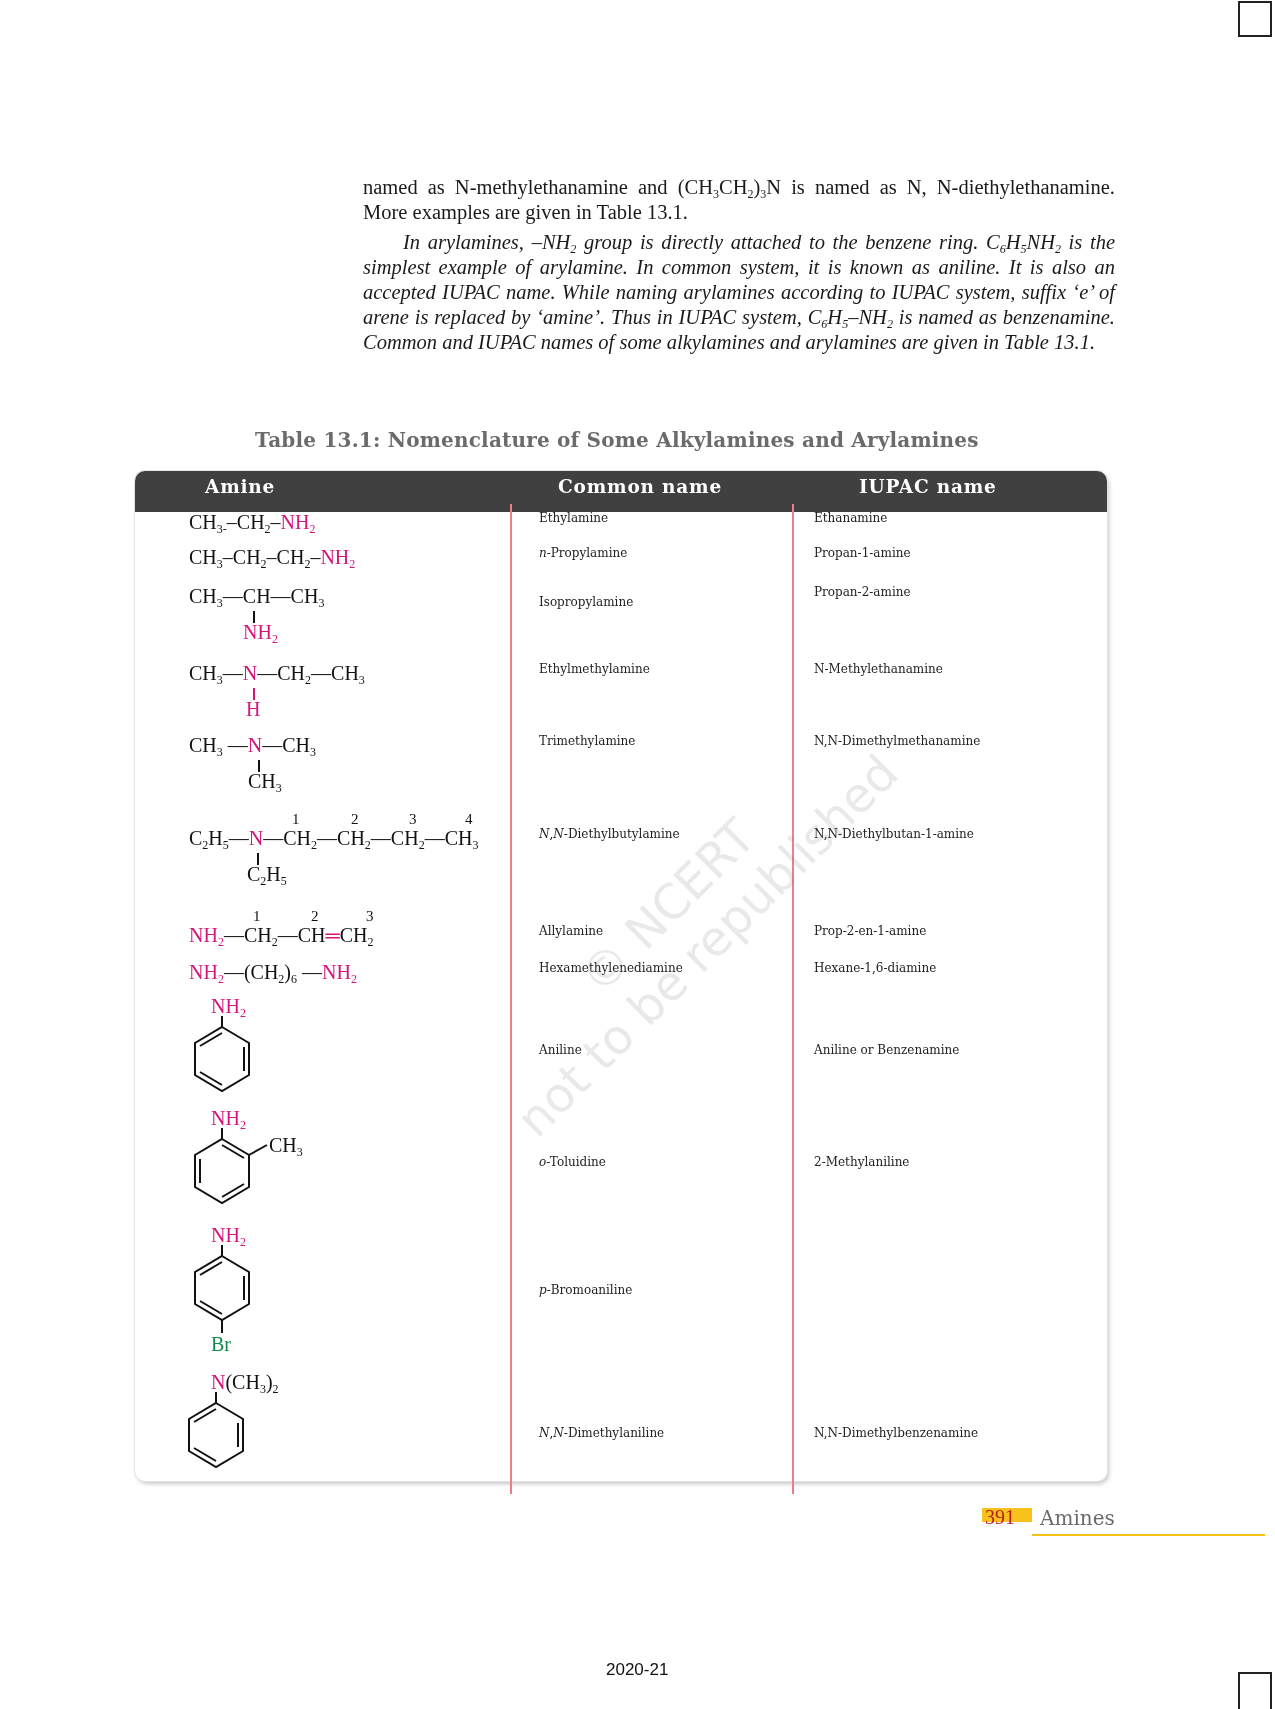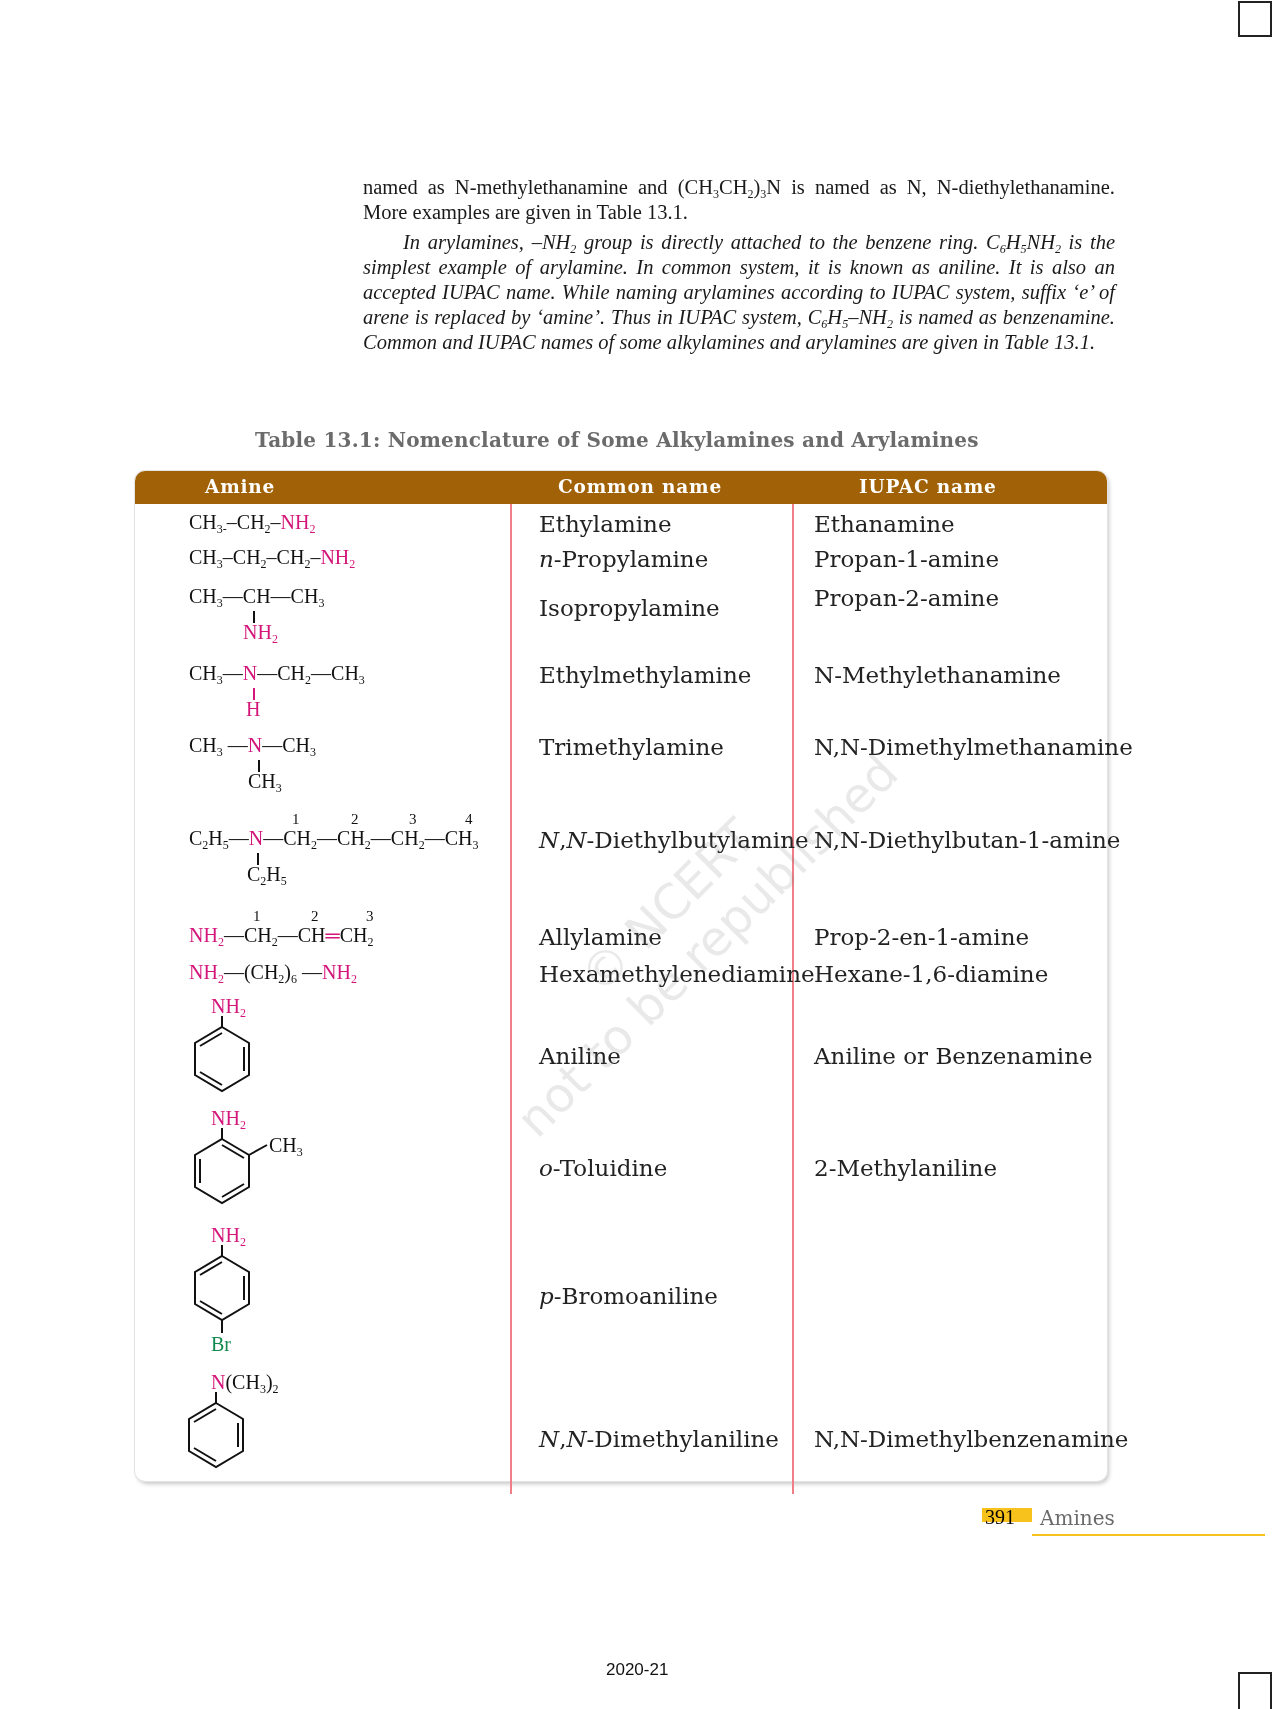--- a/index.html
+++ b/index.html
@@ -22,7 +22,7 @@
   #table-card { position:absolute; left:135px; top:471px; width:972px; height:1010px;
                 background:#fff; border-radius:10px;
                 box-shadow: 0 0 0 1px #e4e4e4, 2px 3px 4px rgba(0,0,0,0.22); }
-  #table-header { position:absolute; left:0; top:0; width:972px; height:33px; background:#a16207;
+  #table-header { position:absolute; left:0; top:0; width:972px; height:41px; background:#404040;
                   border-radius:10px 10px 0 0; }
   .th { position:absolute; top:5px; color:#fff; font-weight:bold; font-size:18.5px; letter-spacing:0.8px;
         font-family:"DejaVu Serif",serif; }

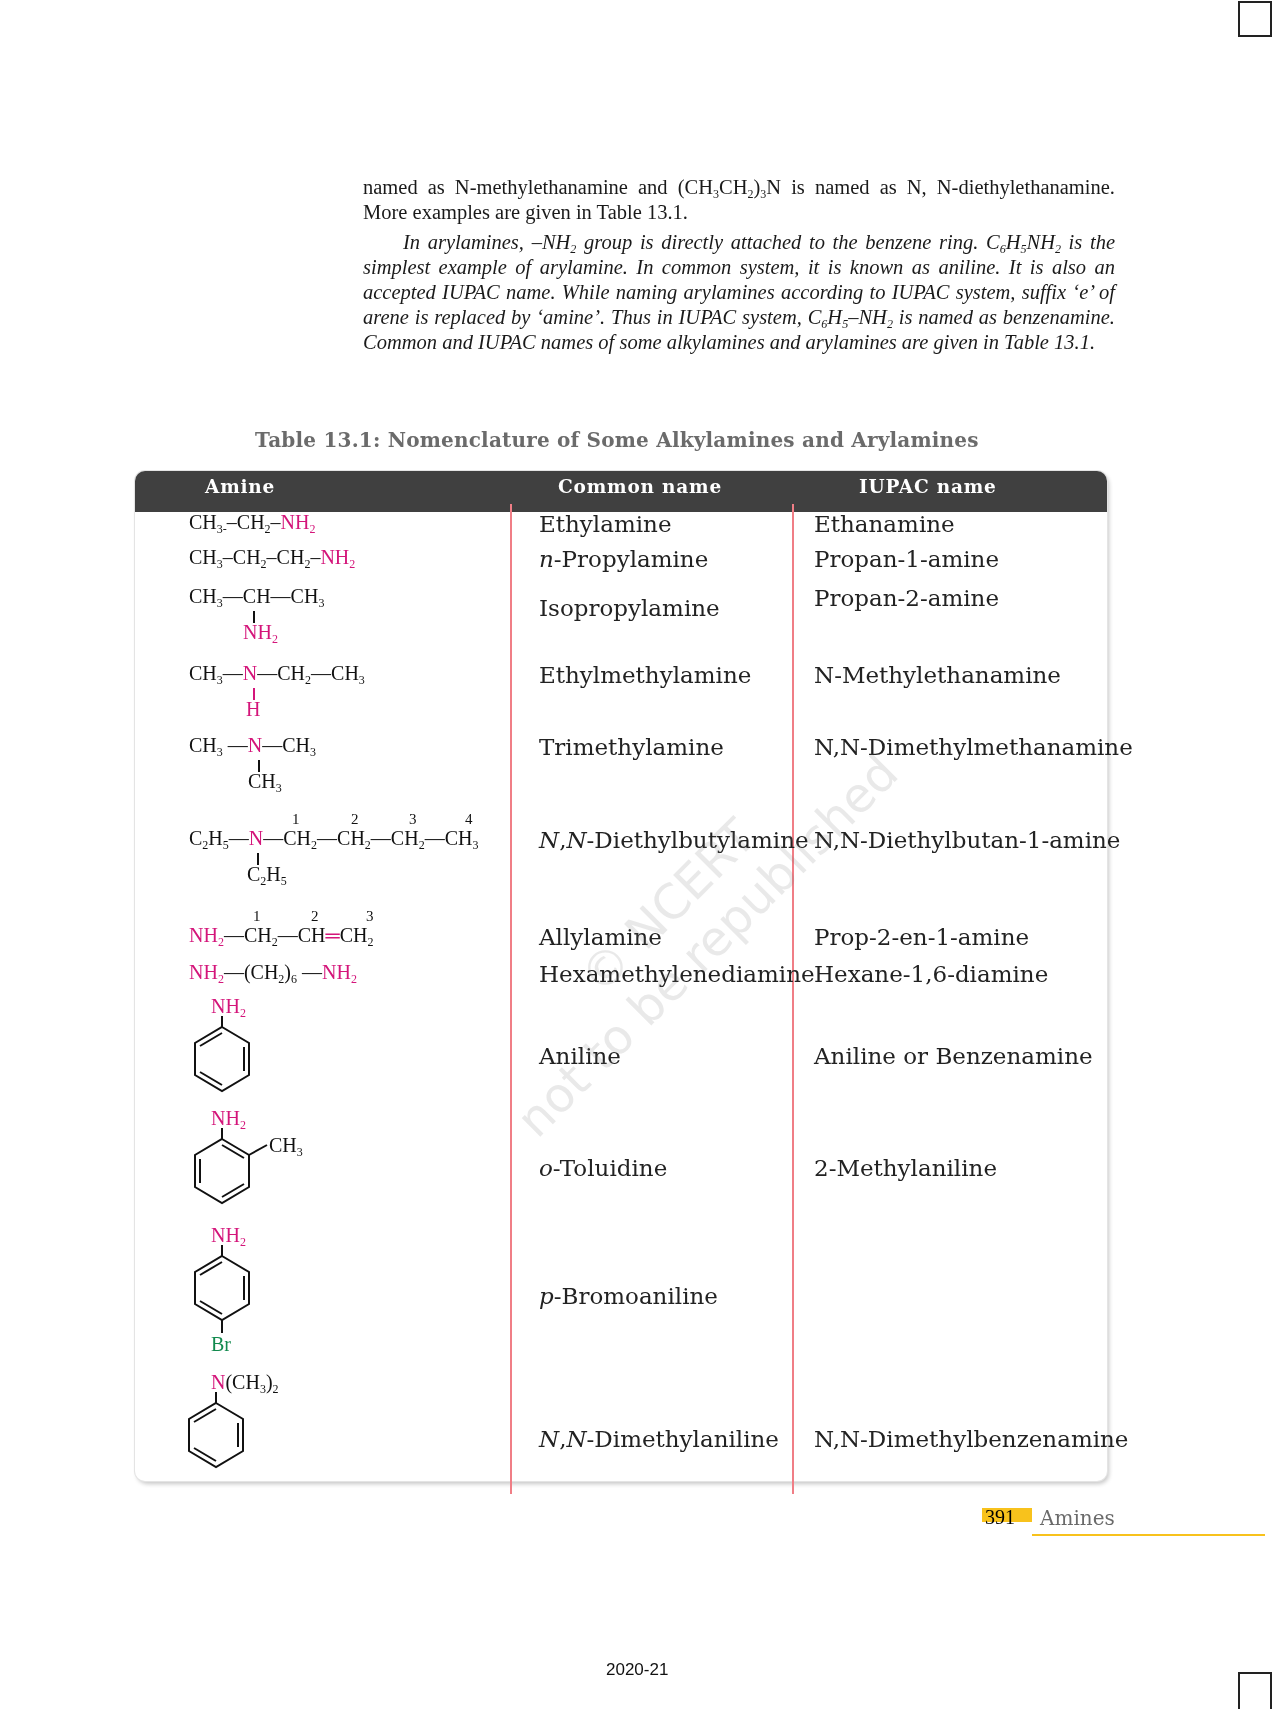--- a/index.html
+++ b/index.html
@@ -33,7 +33,7 @@
   #divider-1 { left:375px; }
   #divider-2 { left:657px; }
 
-  .cell { position:absolute; font-size:23px; font-family:"DejaVu Serif",serif; color:#222; white-space:nowrap; }
+  .cell { position:absolute; font-size:12px; font-family:"DejaVu Serif",serif; color:#222; white-space:nowrap; }
   .cell i { font-style:italic; }
   .common { left:404px; }
   .iupac  { left:679px; }

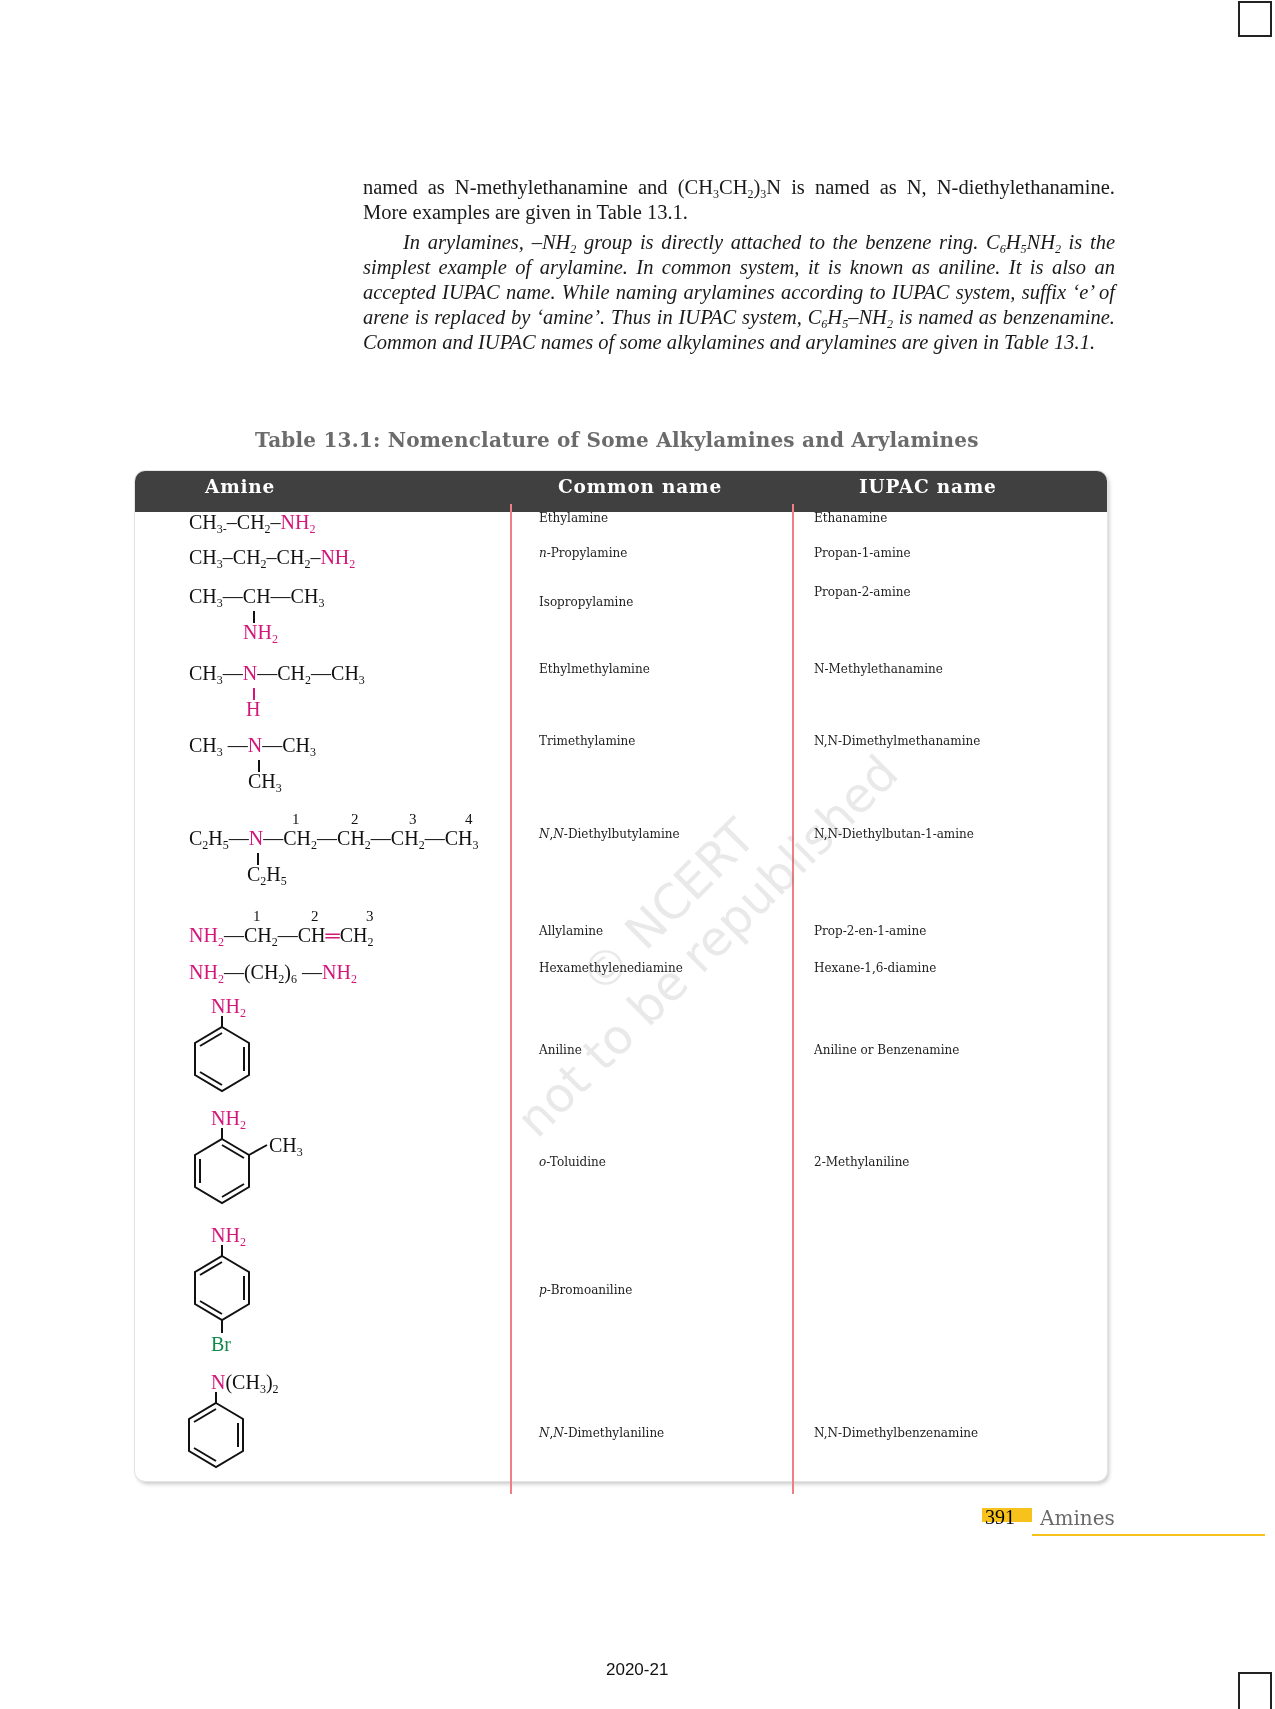--- a/index.html
+++ b/index.html
@@ -52,7 +52,7 @@
                text-align:center; pointer-events:none; white-space:nowrap; }
 
   #footer-page { position:absolute; left:982px; top:1508px; width:50px; height:14px; background:#f8c21c; }
-  #footer-num { position:absolute; left:985px; top:1506px; font-size:20px; color:#000000; font-family:"Liberation Serif",serif; }
+  #footer-num { position:absolute; left:985px; top:1506px; font-size:20px; color:#b91c1c; font-family:"Liberation Serif",serif; }
   #footer-chapter { position:absolute; left:1040px; top:1506px; font-size:20px; color:#6a6a6a; font-family:"DejaVu Serif",serif; }
   #footer-line { position:absolute; left:1032px; top:1534px; width:233px; height:2px; background:#f8c21c; }
   #edition { position:absolute; left:606px; top:1648px; font-size:17px; font-family:"Liberation Sans",sans-serif; color:#111;margin-top:12px; }

